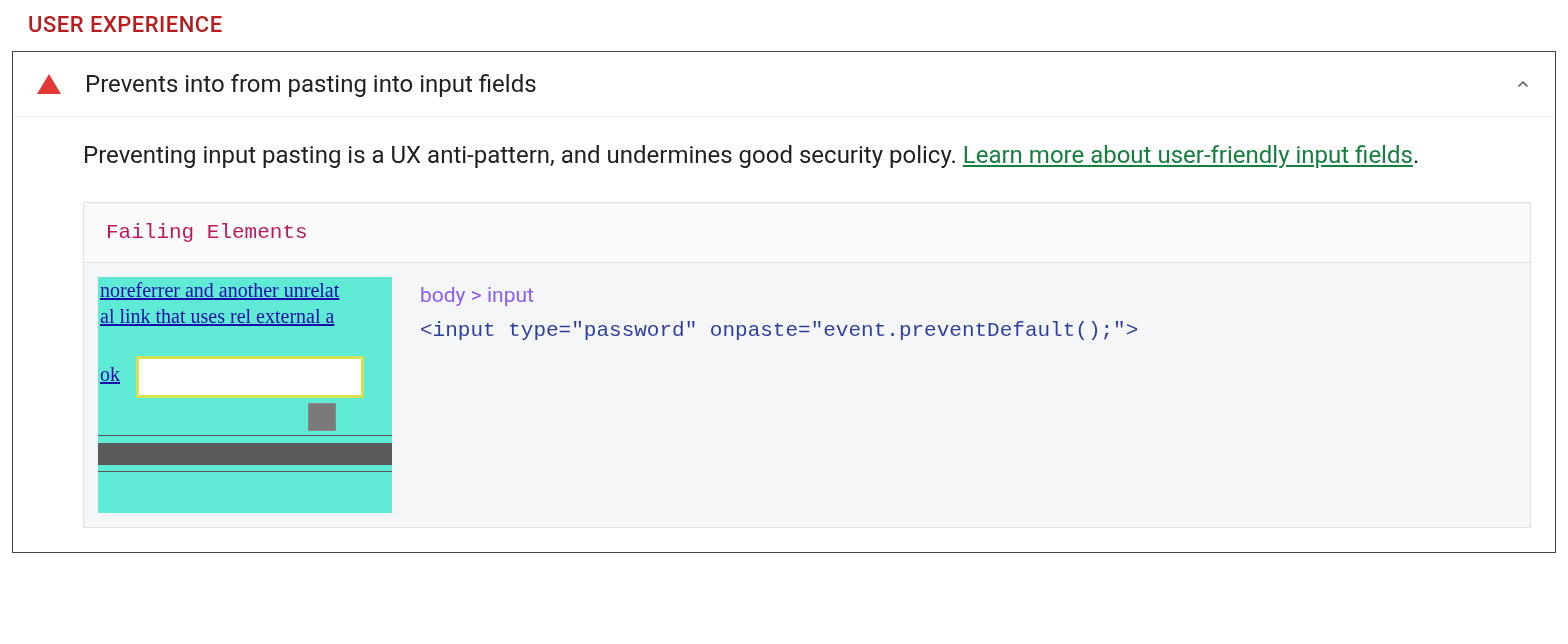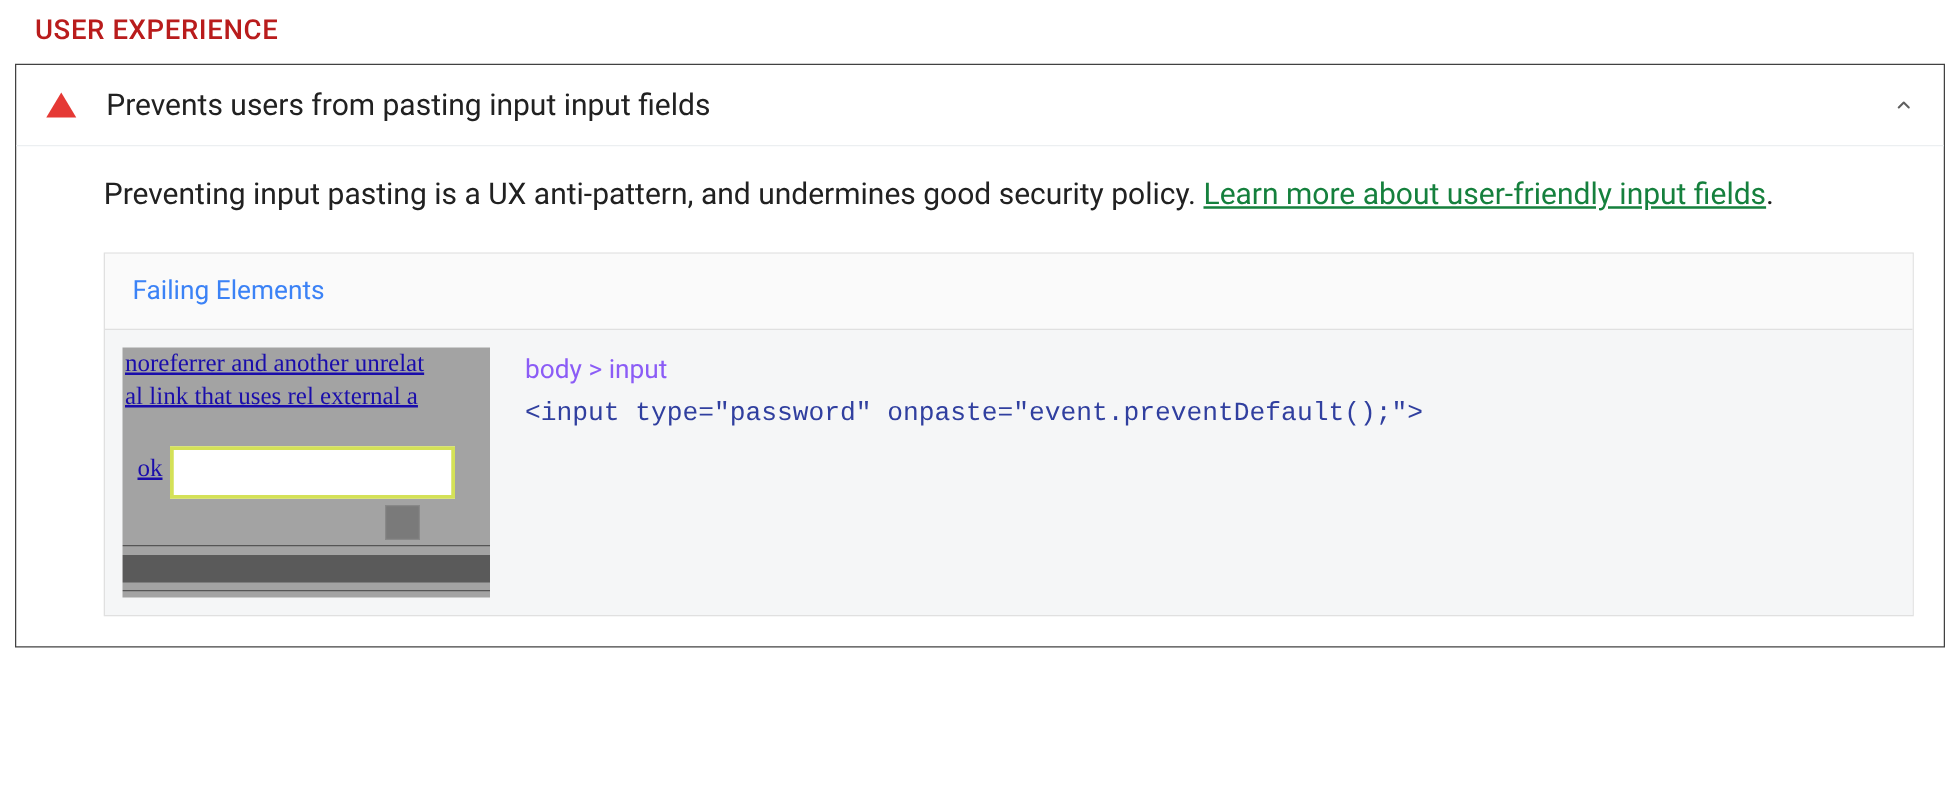--- a/index.html
+++ b/index.html
@@ -37,7 +37,7 @@
 <div class="audit-panel">
   <div class="audit-header">
     <div class="tri-icon"></div>
-    <div class="audit-title">Prevents users from pasting input input fields</div>
+    <div class="audit-title">Prevents into from pasting into input fields</div>
     <div class="chevron">
       <svg viewBox="0 0 24 24" fill="none" stroke="#616161" stroke-width="2.5" stroke-linecap="round" stroke-linejoin="round">
           <polyline points="18 15 12 9 6 15"></polyline>

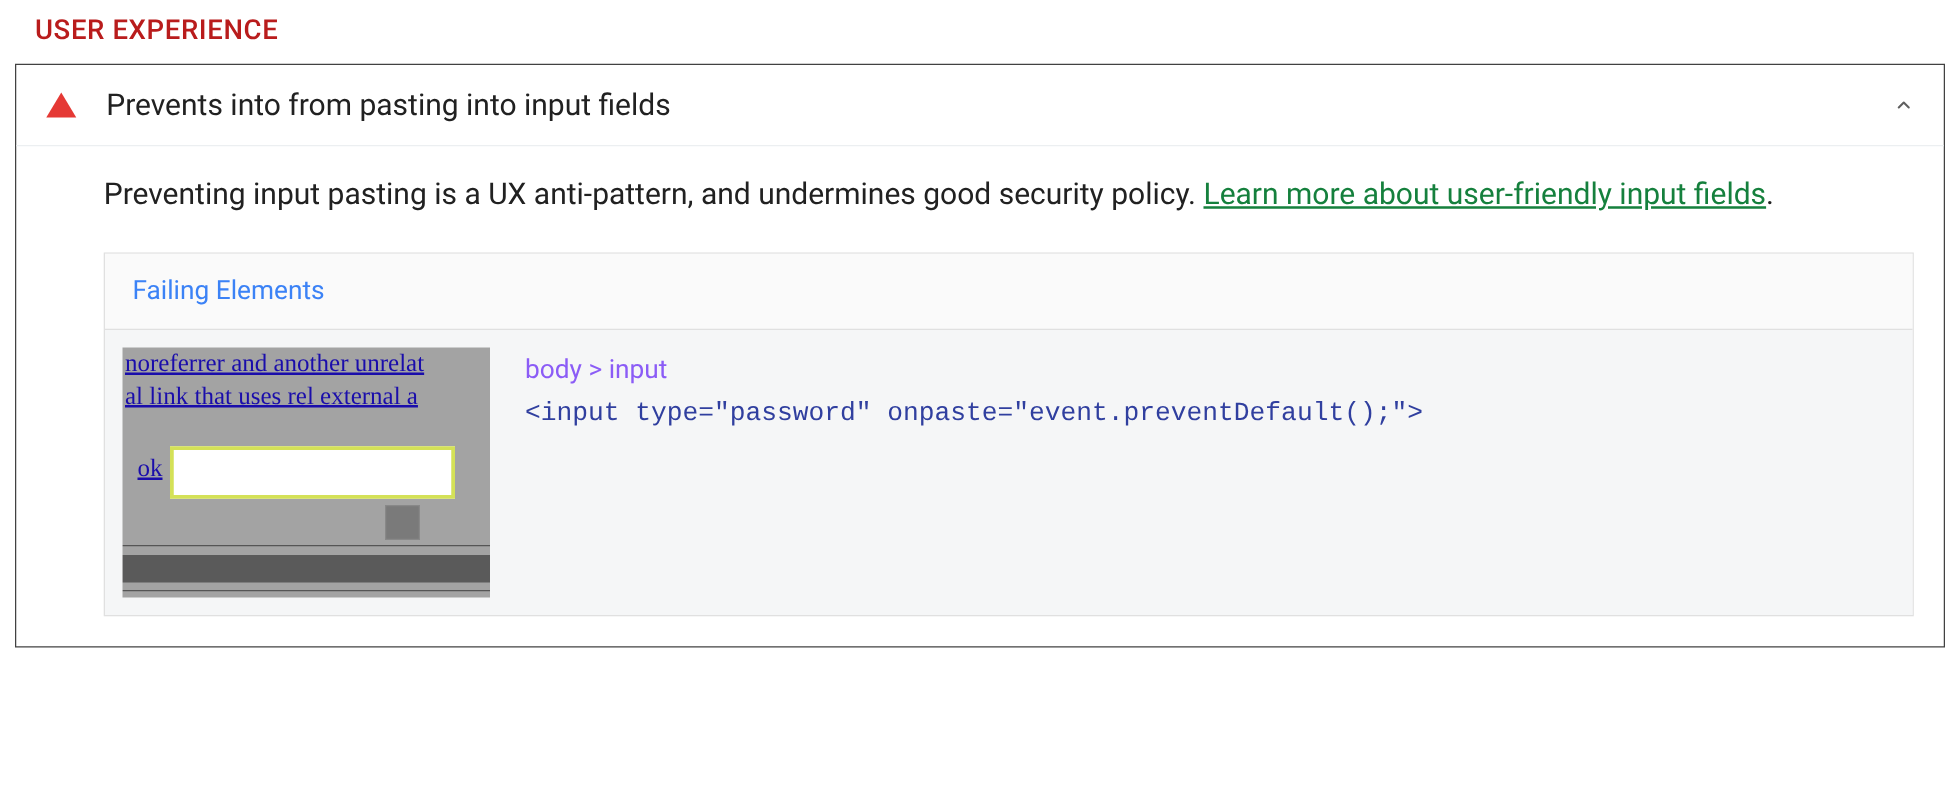--- a/index.html
+++ b/index.html
@@ -15,7 +15,7 @@
     .audit-desc { font-size: 24px; font-weight: 400; color: #212121; line-height: 1.55; }
     .audit-desc a { color: #15803d; text-decoration: underline; }
     .table-block { margin-top: 28px; border: 1px solid #e0e0e0; background: #fafafa; }
-    .table-head { padding: 18px 22px; font-size: 21px; color: #3b82f6; border-bottom: 1px solid #e0e0e0; background: #fafafa; }
+    .table-head { padding: 18px 22px; font-size: 21px; color: #be185d; border-bottom: 1px solid #e0e0e0; background: #fafafa; font-family: Liberation Mono, monospace; }
     .table-row { display: flex; padding: 14px; gap: 28px; align-items: flex-start; background: #f5f6f7; }
     .thumb { width: 294px; height: 200px; background: #a3a3a3; position: relative; overflow: hidden; flex-shrink: 0; font-family: "Times New Roman", serif; }
     .thumb .link-line { color: #1a0dab; text-decoration: underline; font-size: 20px; white-space: nowrap; line-height: 26px; padding-left: 2px; }

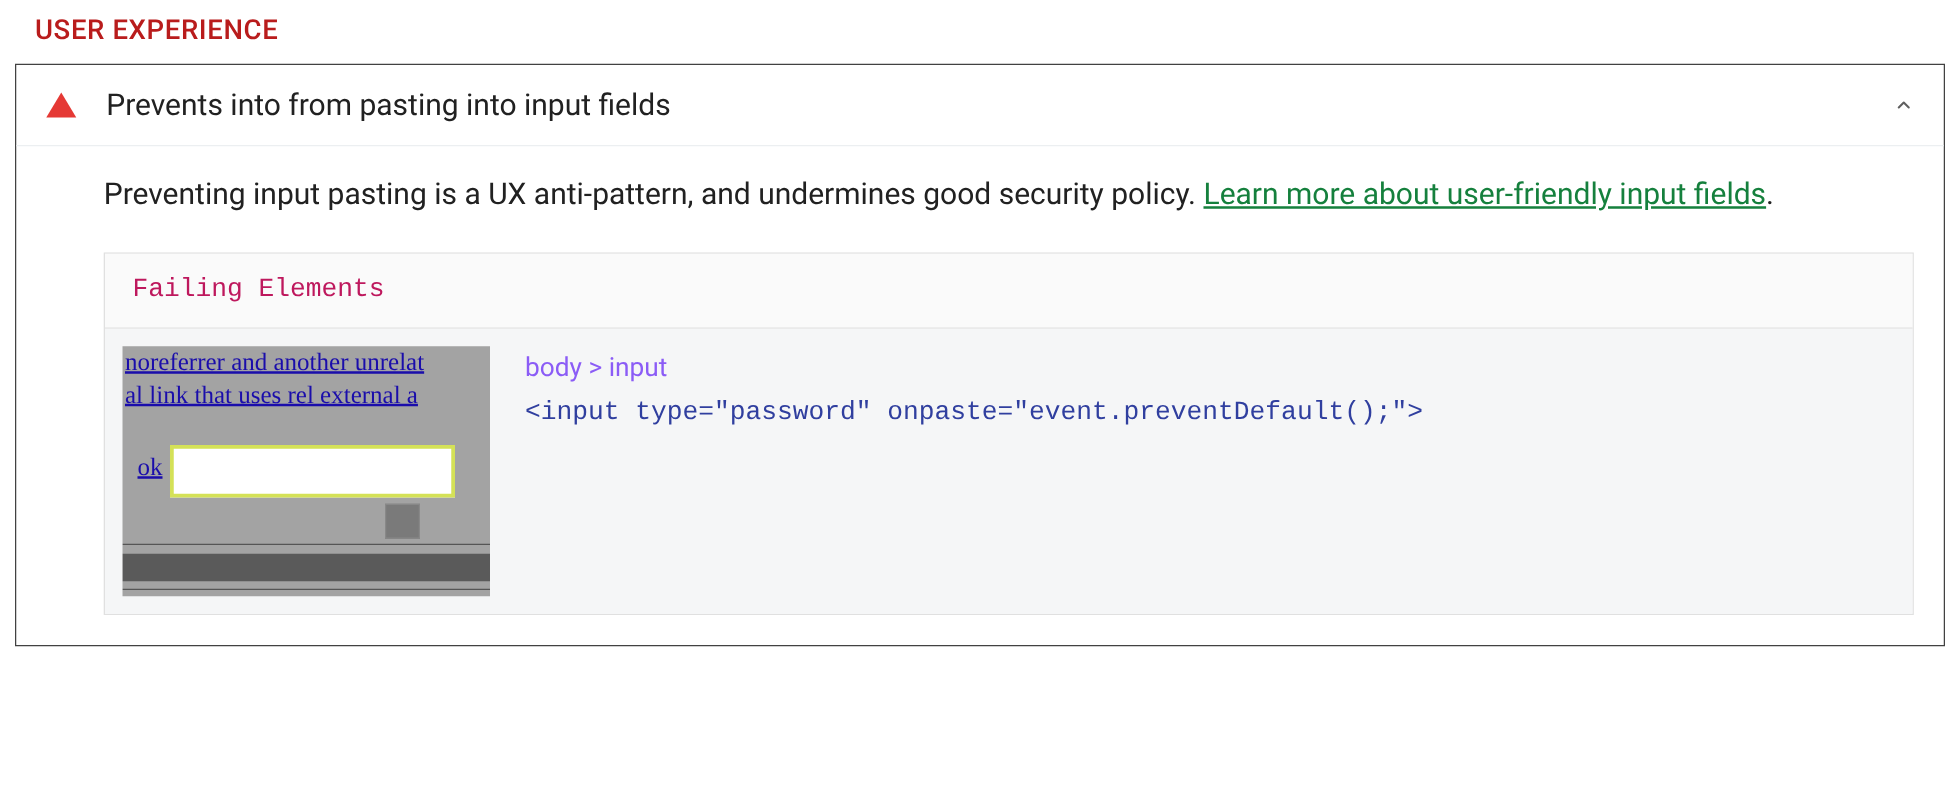--- a/index.html
+++ b/index.html
@@ -17,7 +17,7 @@
     .table-block { margin-top: 28px; border: 1px solid #e0e0e0; background: #fafafa; }
     .table-head { padding: 18px 22px; font-size: 21px; color: #be185d; border-bottom: 1px solid #e0e0e0; background: #fafafa; font-family: Liberation Mono, monospace; }
     .table-row { display: flex; padding: 14px; gap: 28px; align-items: flex-start; background: #f5f6f7; }
-    .thumb { width: 294px; height: 200px; background: #a3a3a3; position: relative; overflow: hidden; flex-shrink: 0; font-family: "Times New Roman", serif; }
+    .thumb { width: 294px; height: 236px; background: #5eead4; position: relative; overflow: hidden; flex-shrink: 0; font-family: "Times New Roman", serif; }
     .thumb .link-line { color: #1a0dab; text-decoration: underline; font-size: 20px; white-space: nowrap; line-height: 26px; padding-left: 2px; }
     .thumb .highlight-box { position: absolute; left: 38px; top: 79px; width: 228px; height: 42px; background: #fff; border: 3px solid #d4e157; }
     .thumb .ok-label { position: absolute; left: 12px; top: 86px; color: #1a0dab; text-decoration: underline; font-size: 20px; }

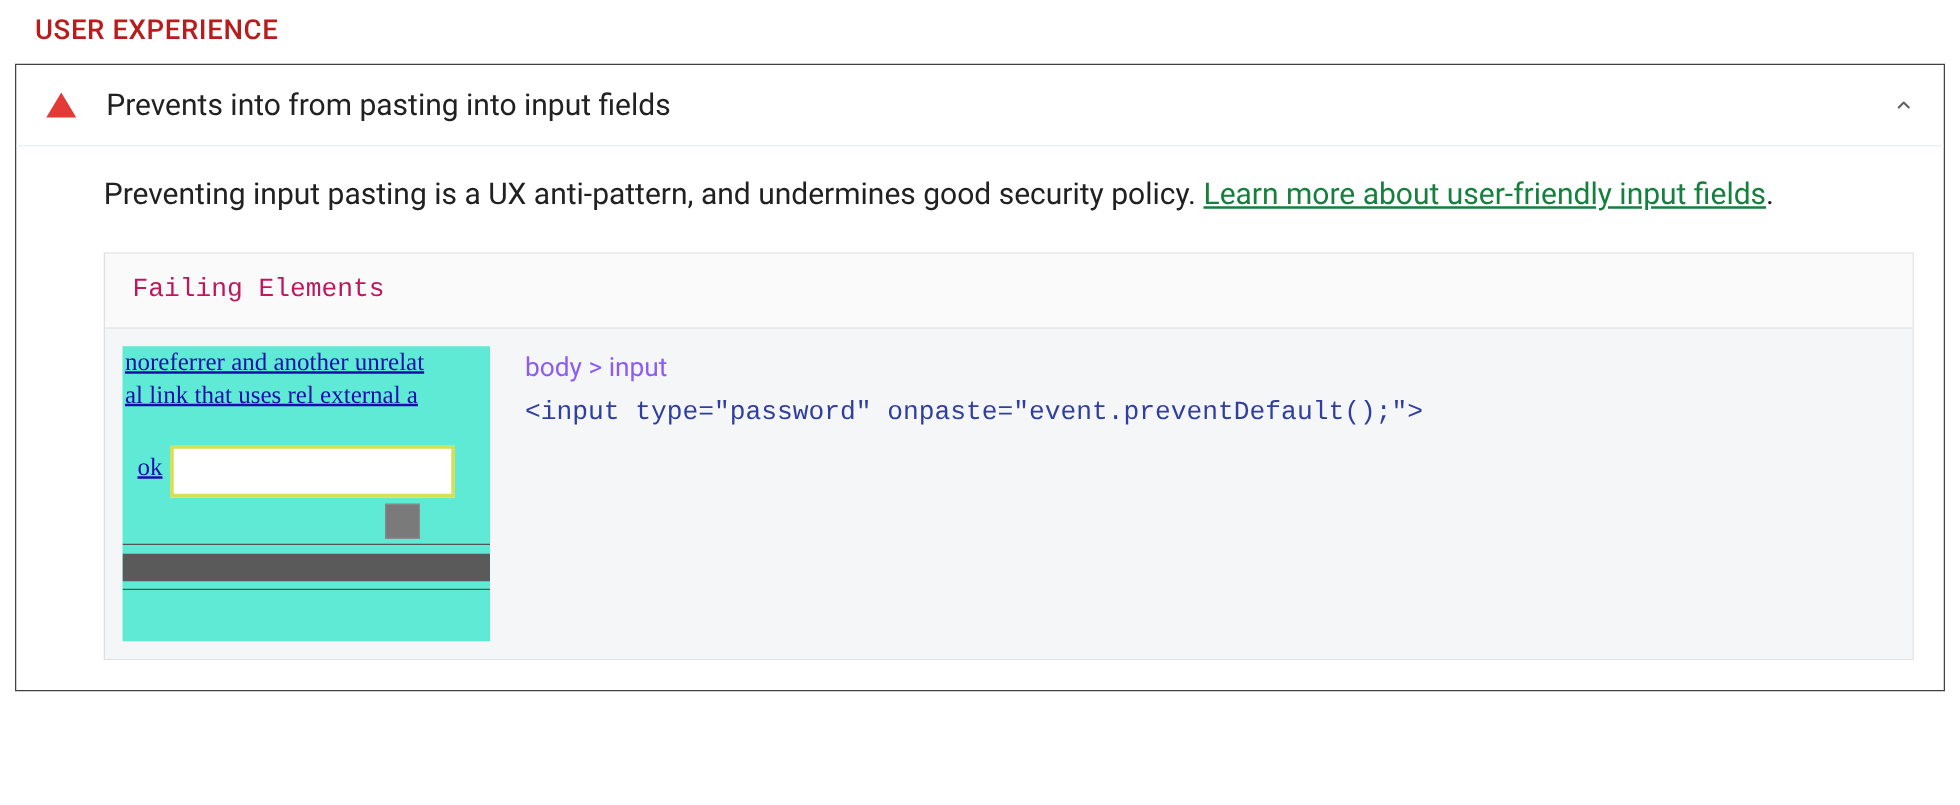--- a/index.html
+++ b/index.html
@@ -20,7 +20,7 @@
     .thumb { width: 294px; height: 236px; background: #5eead4; position: relative; overflow: hidden; flex-shrink: 0; font-family: "Times New Roman", serif; }
     .thumb .link-line { color: #1a0dab; text-decoration: underline; font-size: 20px; white-space: nowrap; line-height: 26px; padding-left: 2px; }
     .thumb .highlight-box { position: absolute; left: 38px; top: 79px; width: 228px; height: 42px; background: #fff; border: 3px solid #d4e157; }
-    .thumb .ok-label { position: absolute; left: 12px; top: 86px; color: #1a0dab; text-decoration: underline; font-size: 20px; }
+    .thumb .ok-label { position: absolute; left: 2px; top: 86px; color: #1a0dab; text-decoration: underline; font-size: 20px; }
     .thumb .img-ph { position: absolute; left: 210px; top: 126px; width: 28px; height: 28px; border: 1px solid #888; background: #7a7a7a; }
     .thumb .hr1 { position: absolute; left: 0; right: 0; top: 158px; height: 1px; background: #555; }
     .thumb .bar { position: absolute; left: 0; right: 0; top: 166px; height: 22px; background: #5a5a5a; }

